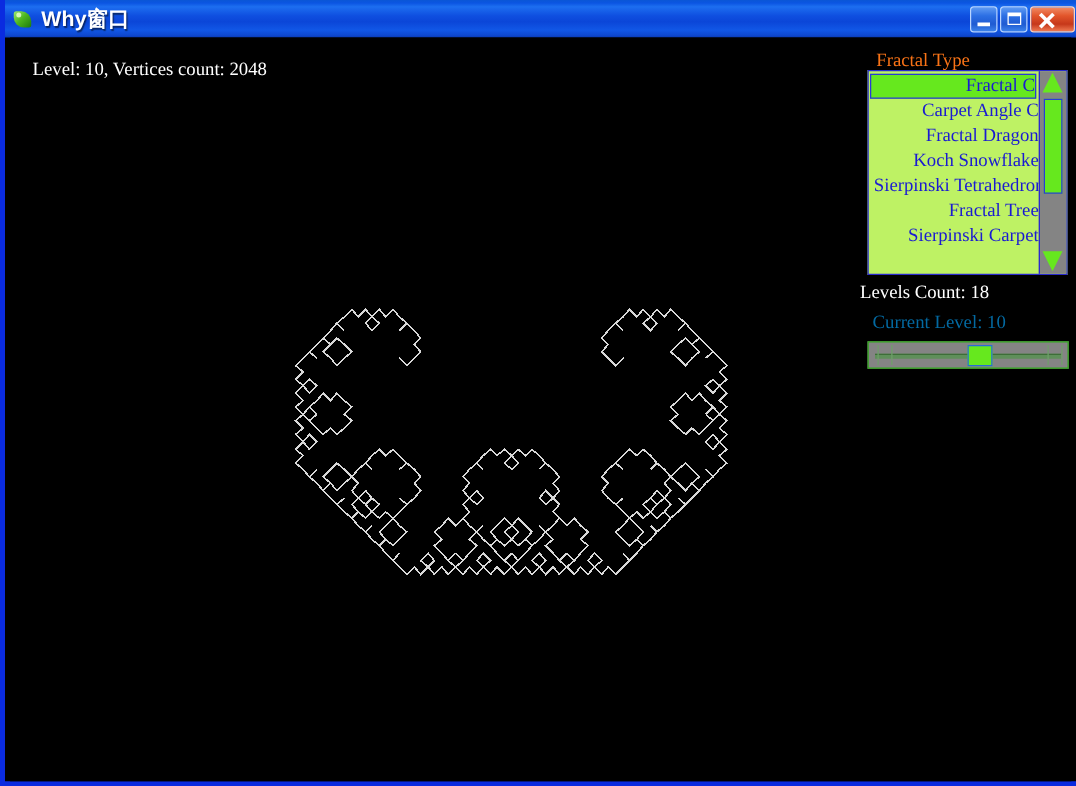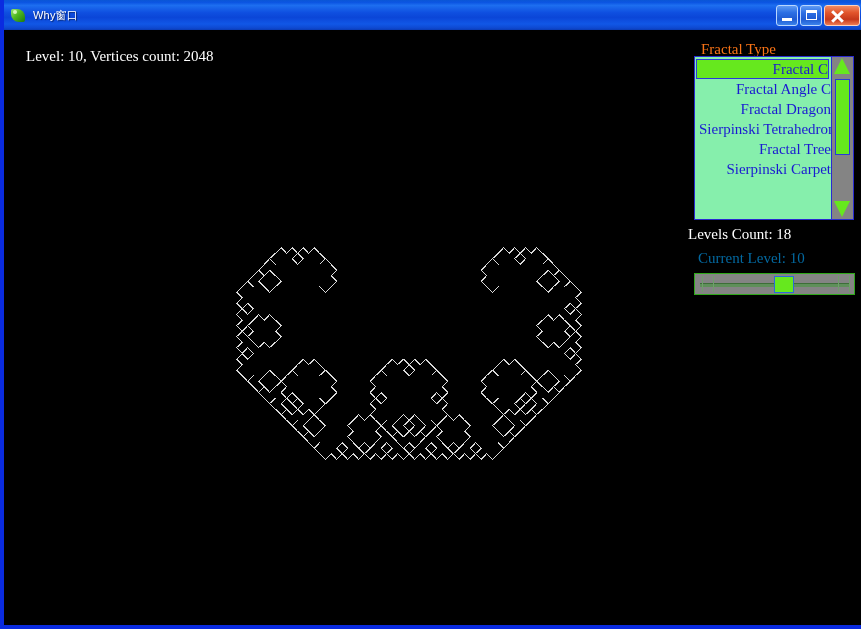--- a/index.html
+++ b/index.html
@@ -65,8 +65,8 @@
   #title-text {
     color: #ffffff;
     font-family: "Liberation Sans", sans-serif;
-    font-size: 11px;
-    font-weight: normal;
+    font-size: 17px;
+    font-weight: bold;
     letter-spacing: .2px;
     text-shadow: 1px 1px 1px rgba(0,0,0,.55);
     white-space: nowrap;

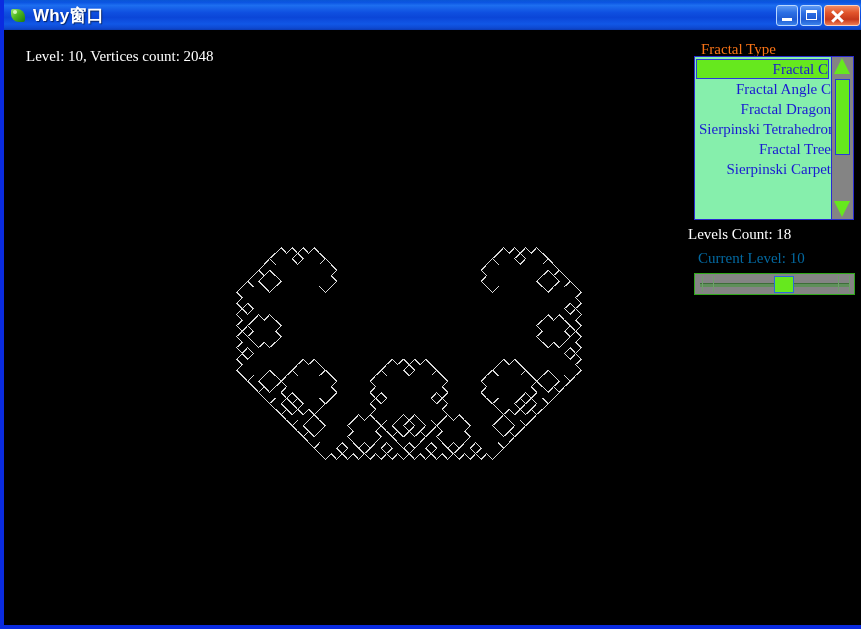--- a/index.html
+++ b/index.html
@@ -169,7 +169,7 @@
     width: 160px;
     height: 164px;
     box-sizing: border-box;
-    background: #86efac;
+    background: #bef264;
     border: 1px solid #2a2ad0;
     display: flex;
   }

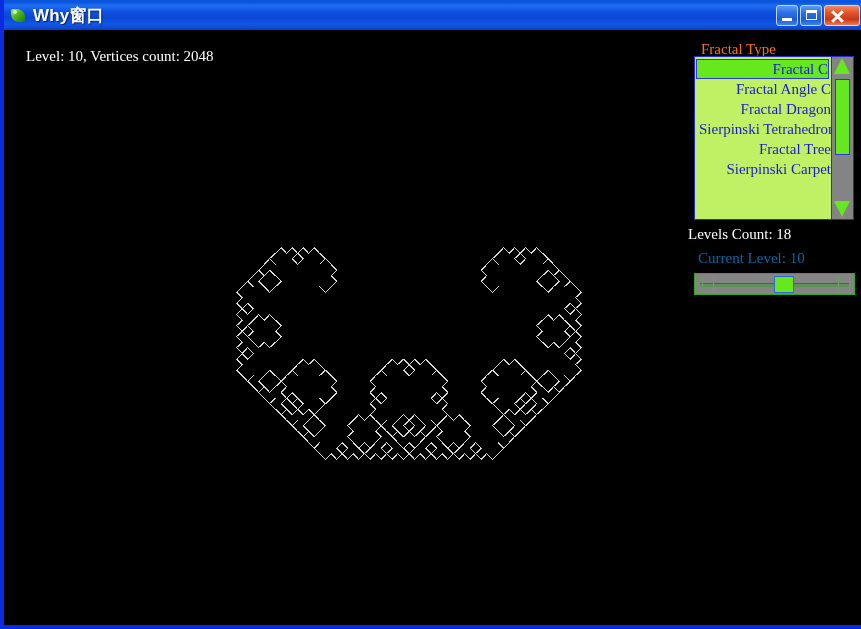--- a/index.html
+++ b/index.html
@@ -331,7 +331,7 @@
       <div id="fractal-type-list">
         <div id="list-items">
             <div class="list-item selected">Fractal C</div>
-            <div class="list-item">Fractal Angle C</div>
+            <div class="list-item">Carpet Angle C</div>
             <div class="list-item">Fractal Dragon</div>
             <div class="list-item">Sierpinski Tetrahedron</div>
             <div class="list-item">Fractal Tree</div>

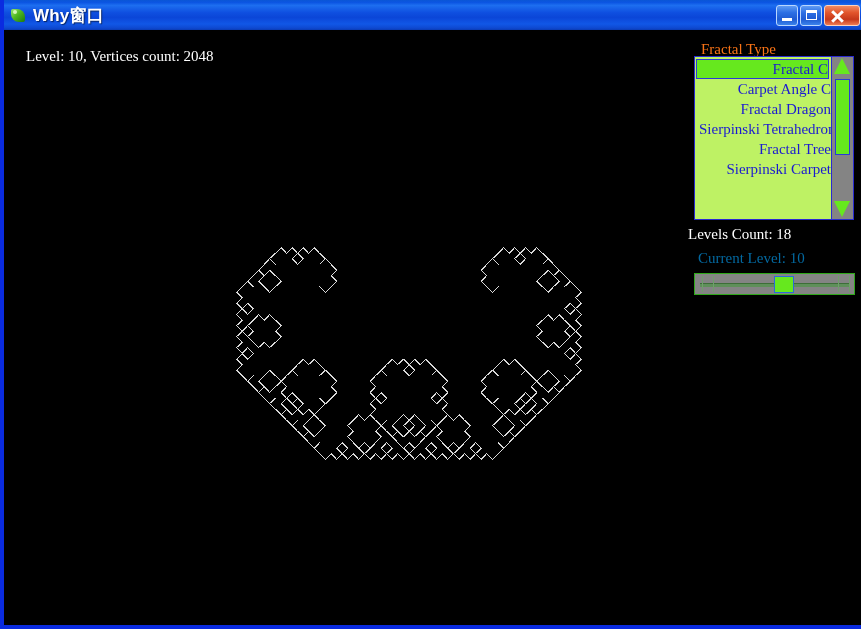--- a/index.html
+++ b/index.html
@@ -333,6 +333,7 @@
             <div class="list-item selected">Fractal C</div>
             <div class="list-item">Carpet Angle C</div>
             <div class="list-item">Fractal Dragon</div>
+            <div class="list-item">Koch Snowflake</div>
             <div class="list-item">Sierpinski Tetrahedron</div>
             <div class="list-item">Fractal Tree</div>
             <div class="list-item">Sierpinski Carpet</div>

